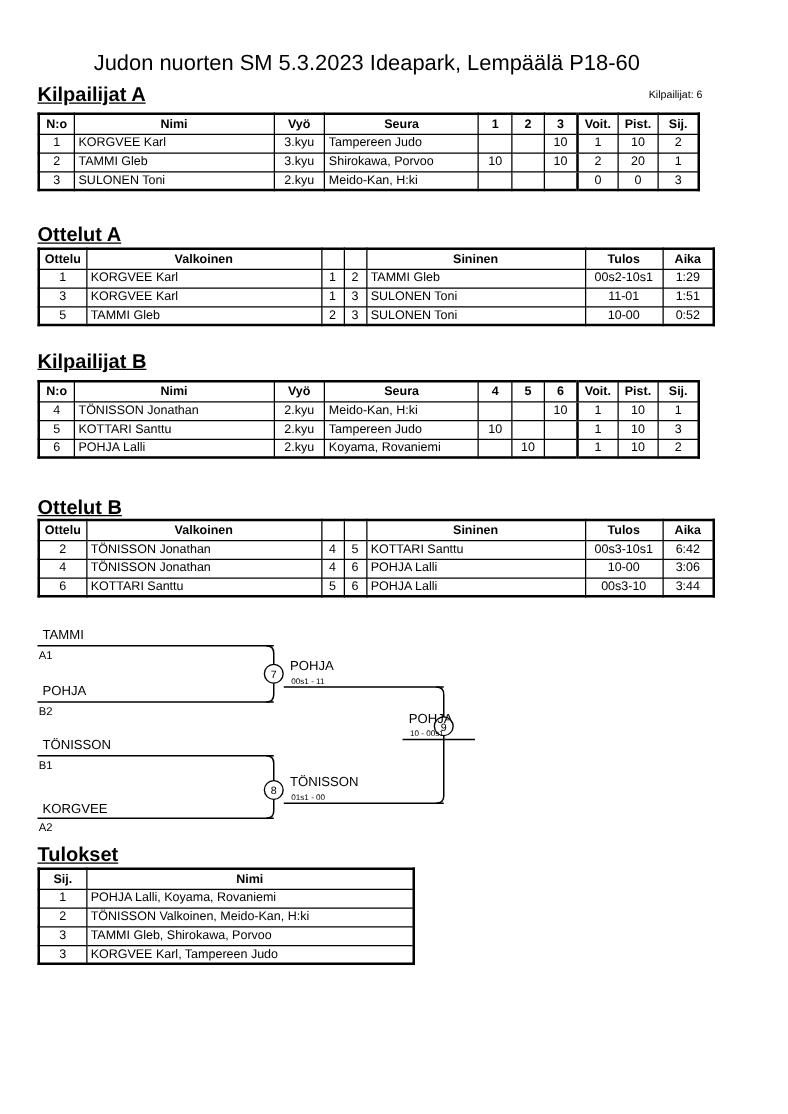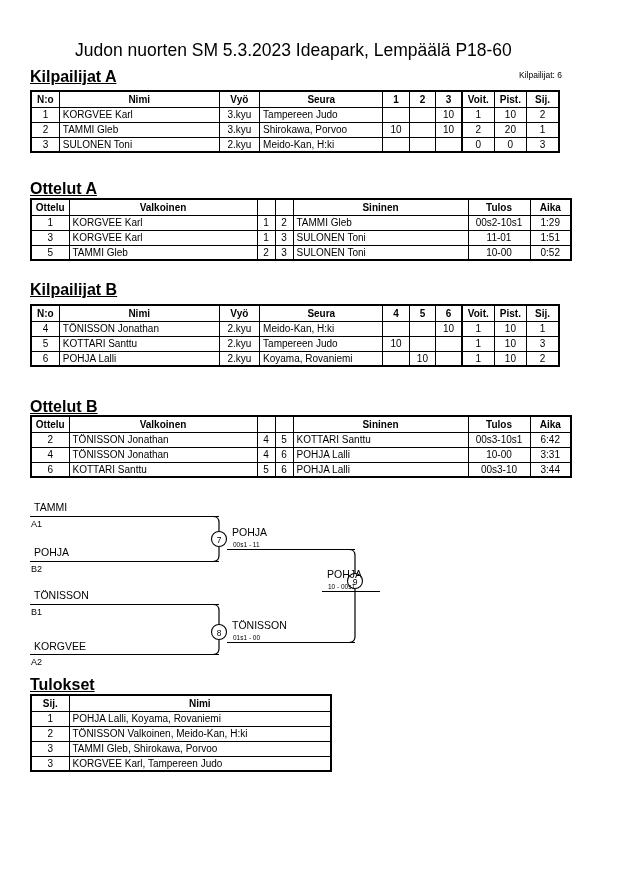--- a/index.html
+++ b/index.html
@@ -380,7 +380,7 @@
         <td class="c">6</td>
         <td class="l">POHJA Lalli</td>
         <td class="c">10-00</td>
-        <td class="c">3:31</td>
+        <td class="c">3:06</td>
       </tr>
       <tr>
         <td class="c">6</td>

